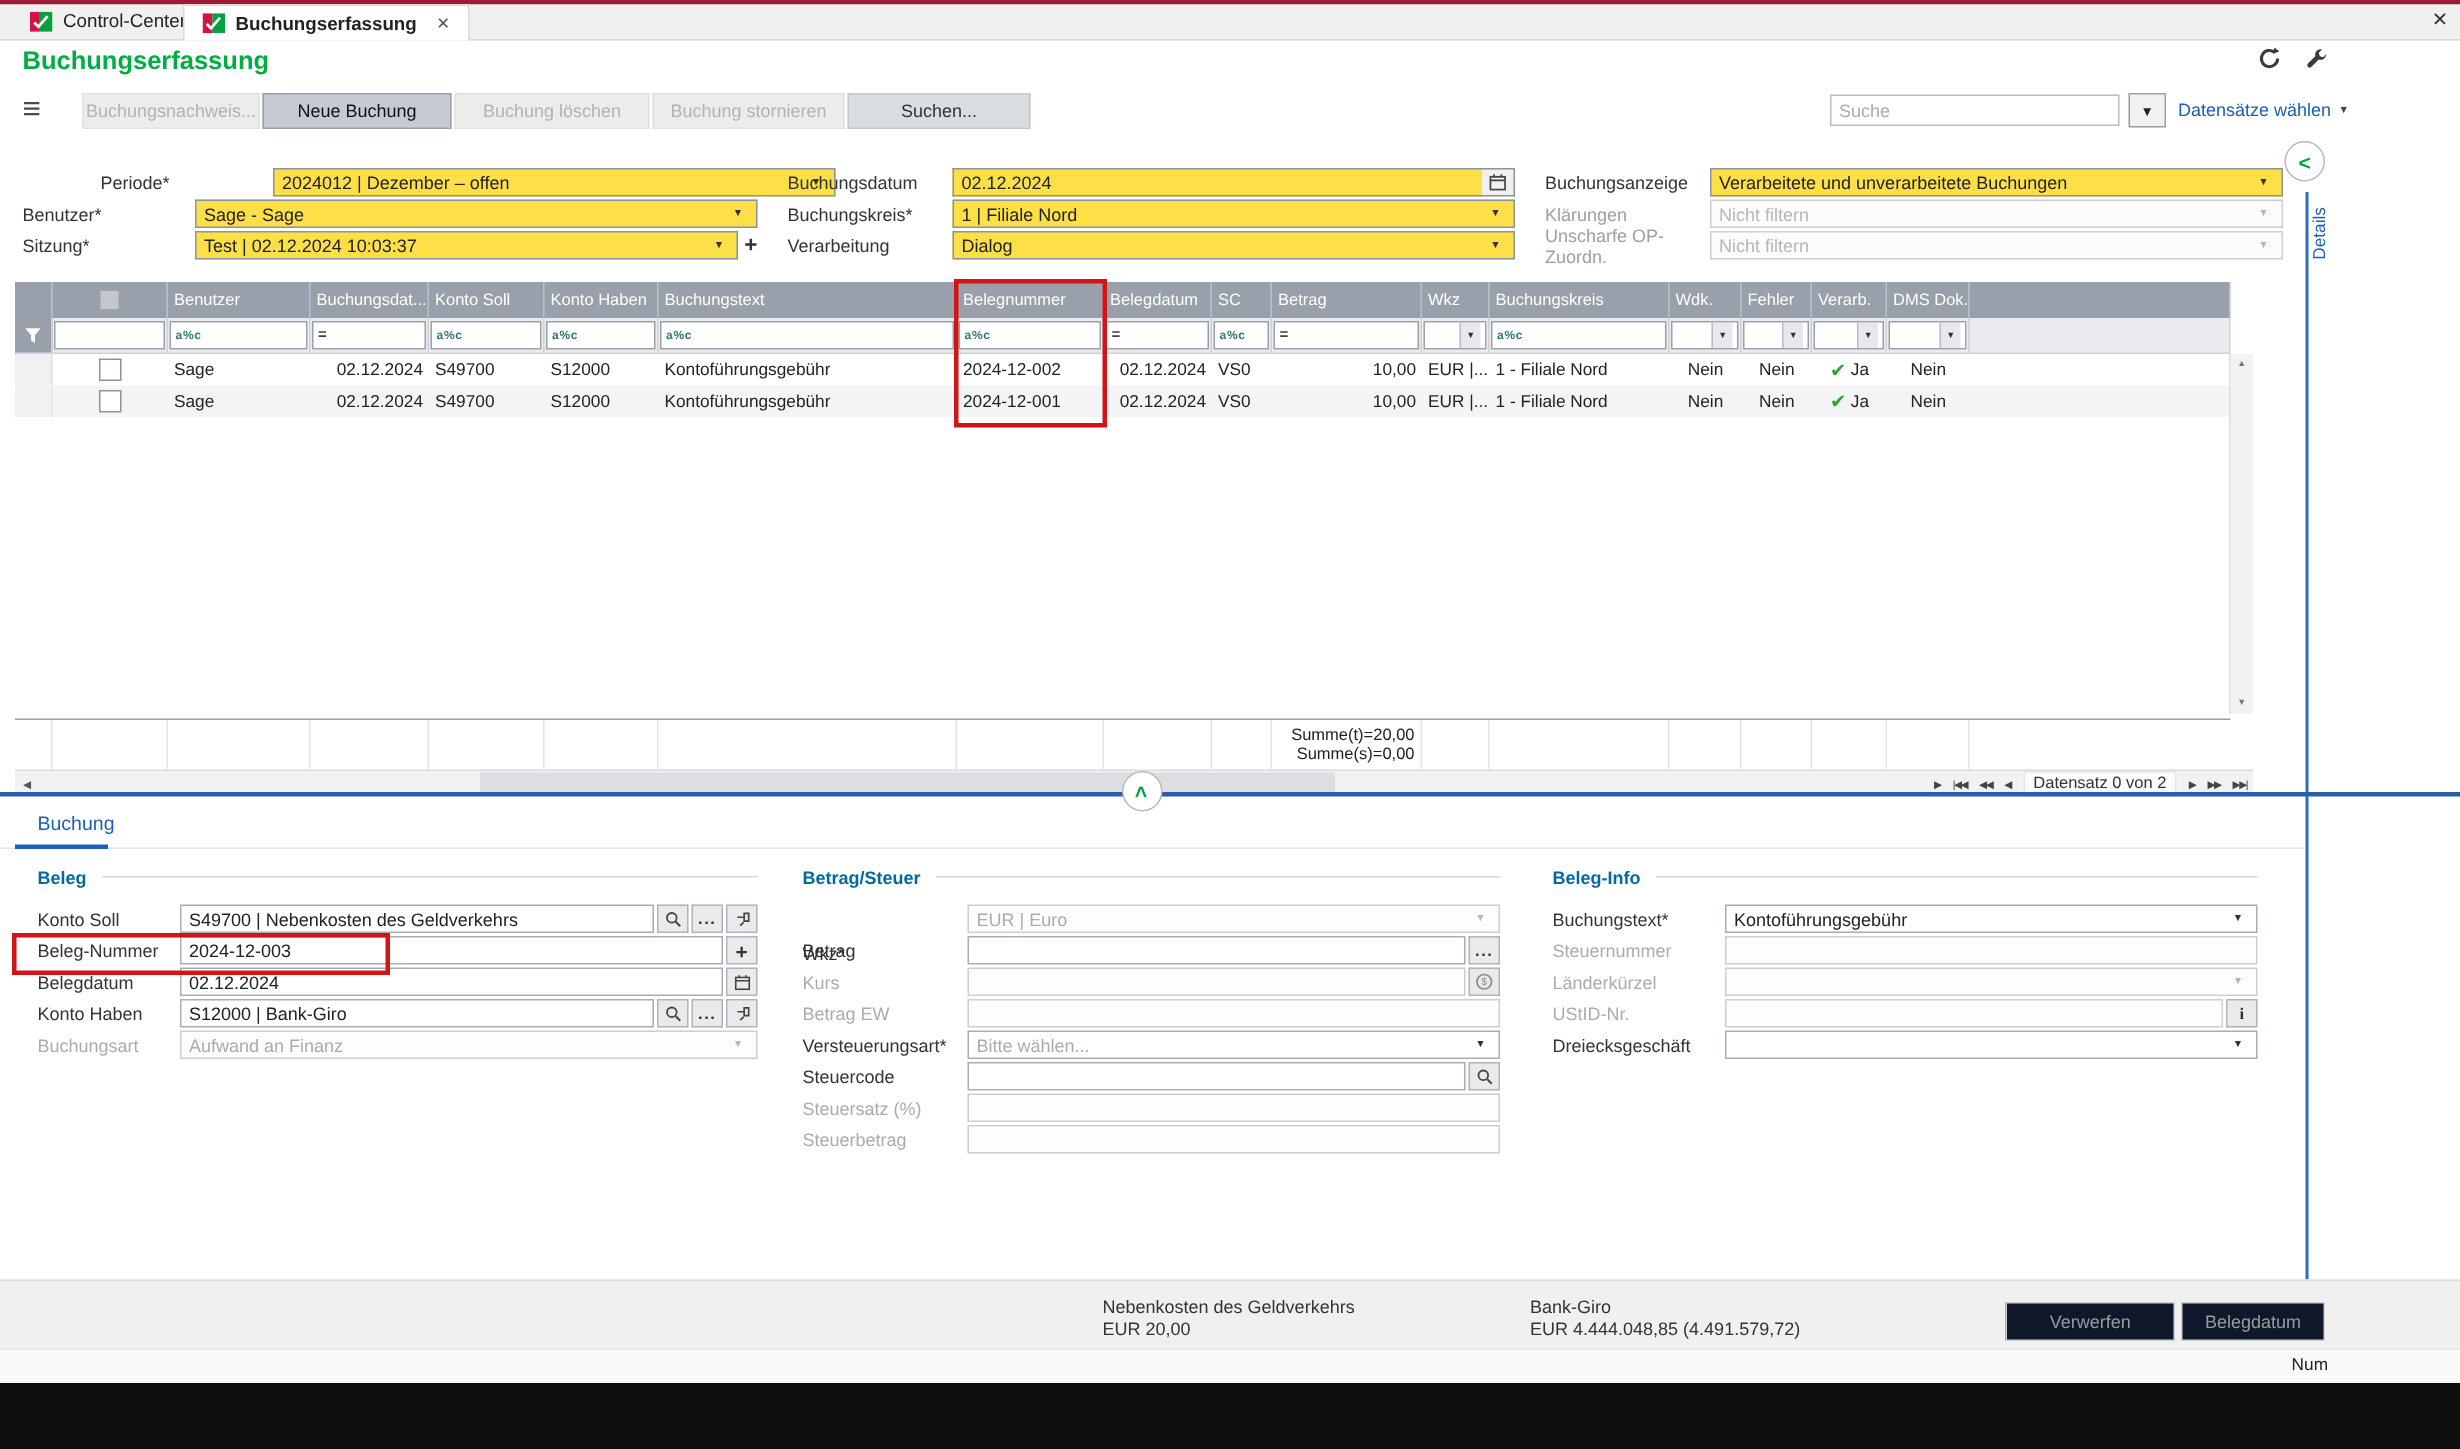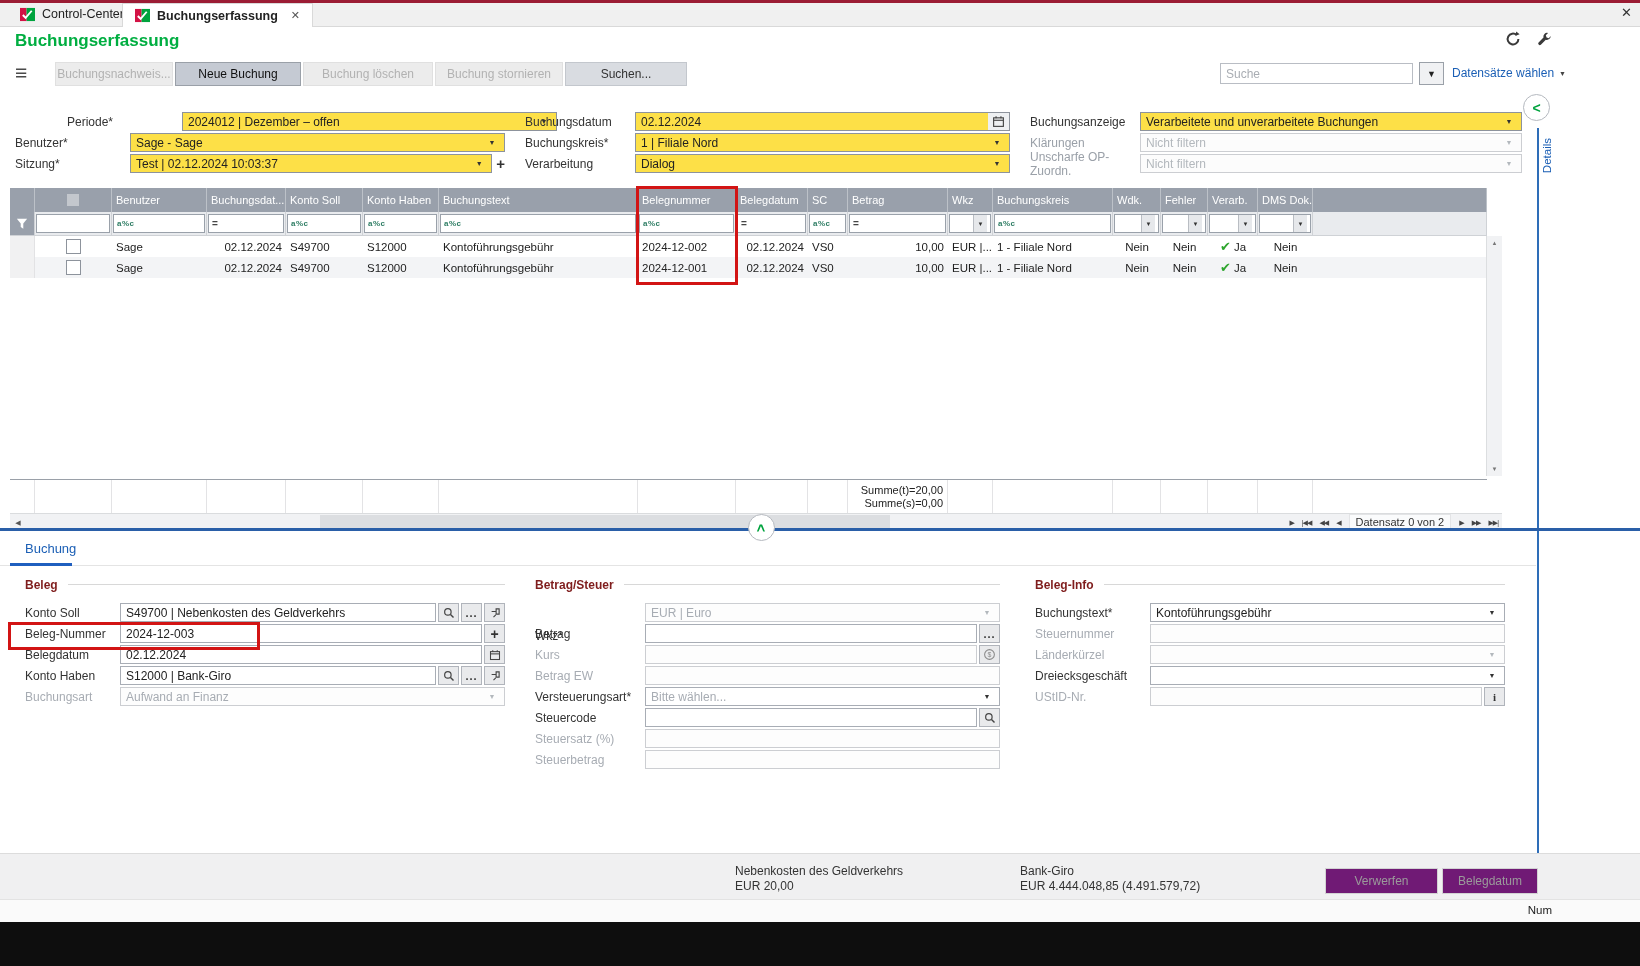--- a/index.html
+++ b/index.html
@@ -105,7 +105,7 @@
   .dtabline{position:absolute;left:10px;top:563px;width:62px;height:3px;background:#1f5fbf;}
   .dtabgray{position:absolute;left:0;top:565px;width:1536px;height:1px;background:#e4e4e4;}
   .group{position:absolute;}
-  .ghead2{display:flex;align-items:center;gap:10px;color:#7f1d1d;font-weight:bold;font-size:12px;height:15px;margin-bottom:11px;}
+  .ghead2{display:flex;align-items:center;gap:10px;color:#0369a1;font-weight:bold;font-size:12px;height:15px;margin-bottom:11px;}
   .ghead2 .line{flex:1;height:1px;background:#d8d8d8;}
   .drow{display:flex;align-items:center;height:19px;margin-bottom:2px;}
   .dlabel{flex:none;font-size:12px;color:#333;}

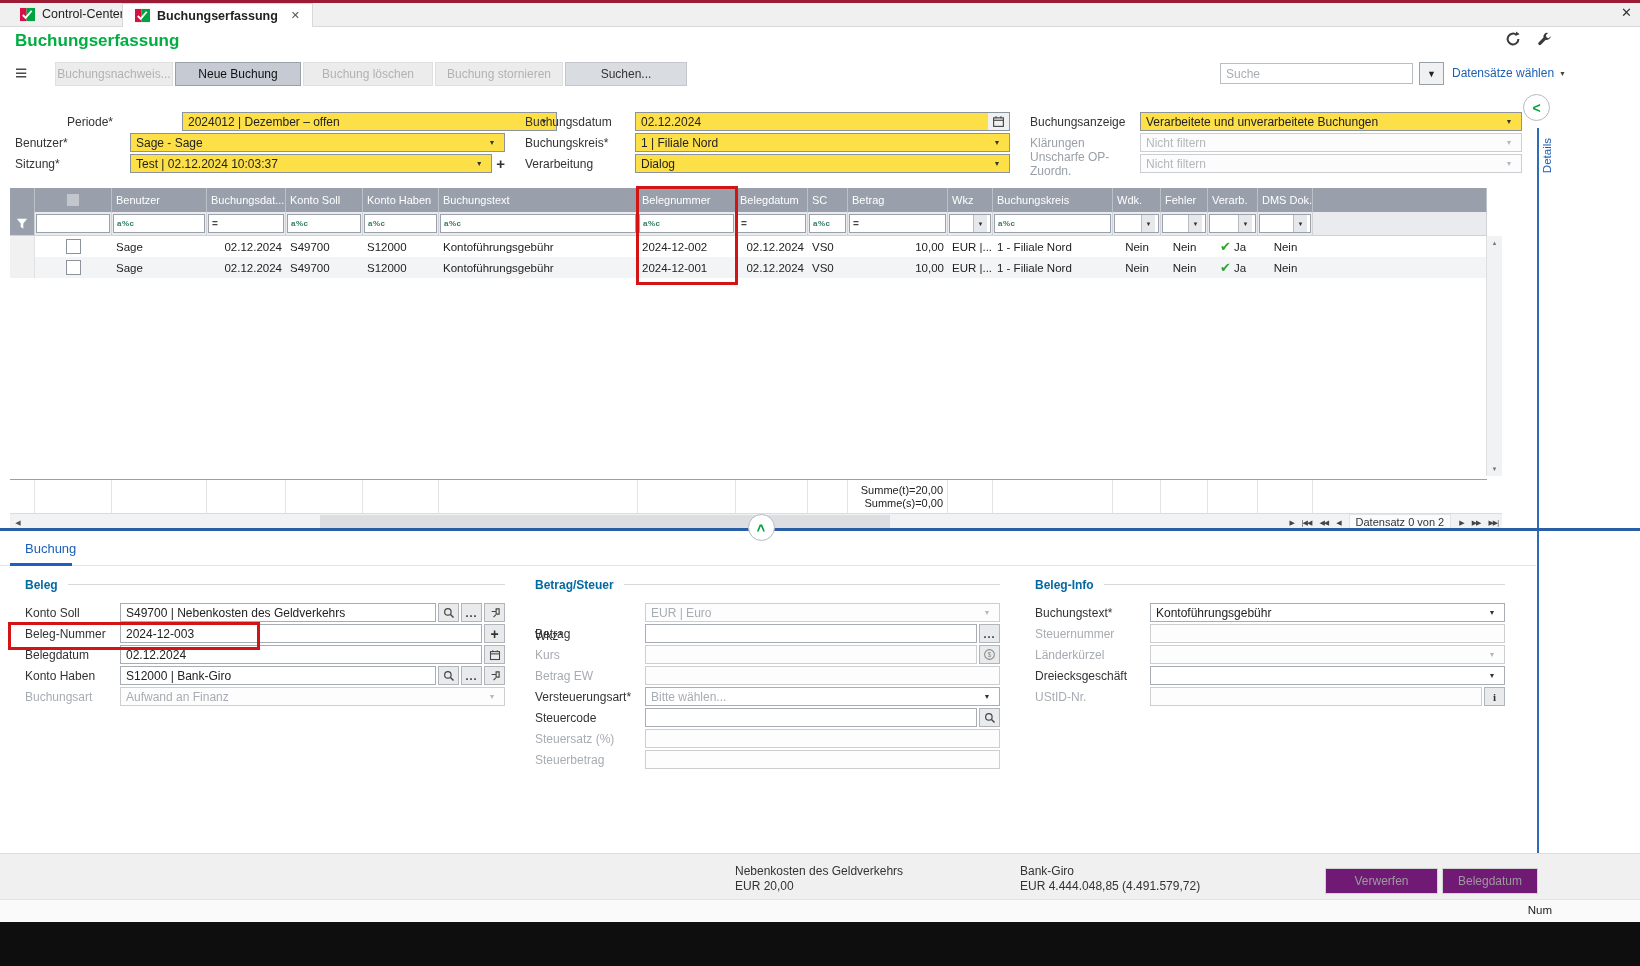--- a/index.html
+++ b/index.html
@@ -669,20 +669,20 @@
       </div>
     </div>
     <div class="drow">
+      <span class="dlabel dis" style="width:115px;">UStID-Nr.</span>
+      <div class="dfield dis">
+          <span></span>
+        </div>
+      <div class="dbtn">
+          <span class="infog">i</span>
+        </div>
+    </div>
+    <div class="drow">
       <span class="dlabel" style="width:115px;">Dreiecksgeschäft</span>
       <div class="dfield">
         <span></span>
         <span class="indd">▼</span>
       </div>
-    </div>
-    <div class="drow">
-      <span class="dlabel dis" style="width:115px;">UStID-Nr.</span>
-      <div class="dfield dis">
-          <span></span>
-        </div>
-      <div class="dbtn">
-          <span class="infog">i</span>
-        </div>
     </div>
   </div>
 

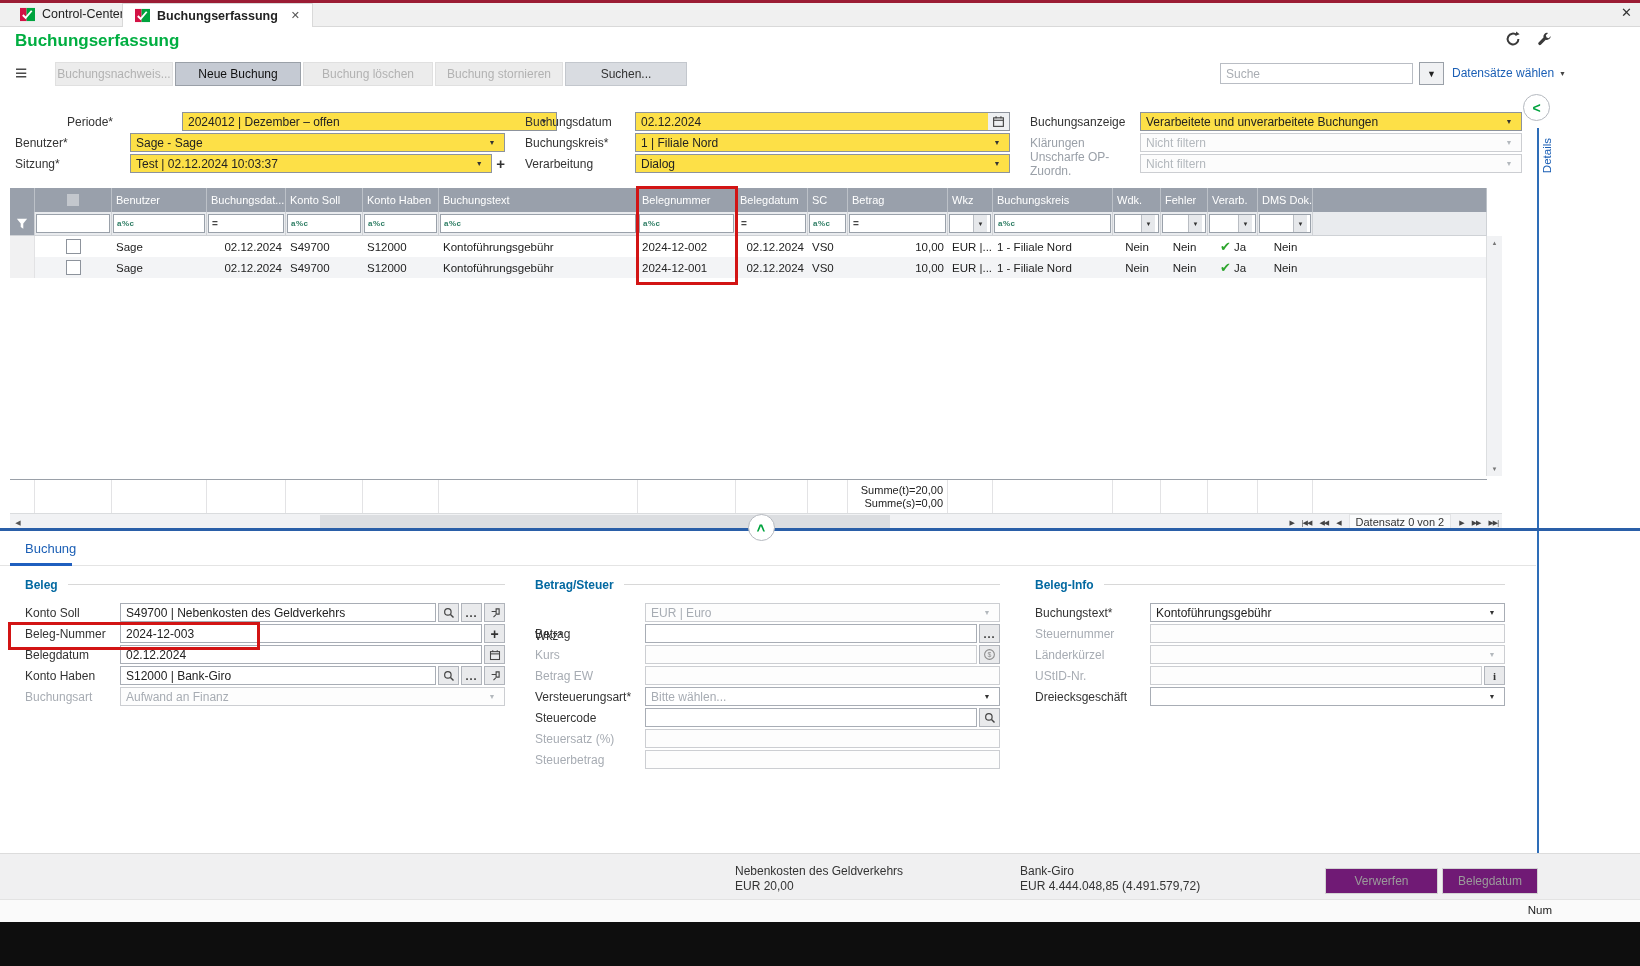--- a/index.html
+++ b/index.html
@@ -127,8 +127,8 @@
   
   .footer{position:absolute;left:0;top:853px;width:100%;height:46px;background:#f0f0f1;border-top:1px solid #dcdcdc;}
   .facct{position:absolute;top:10px;font-size:12px;color:#333;line-height:15px;}
-  .fbtn{position:absolute;top:14px;height:26px;background:#701a75;border:1px solid #d2d2d3;color:#9b9b9b;
-        display:flex;align-items:center;justify-content:center;font-size:12px;box-sizing:border-box;}
+  .fbtn{position:absolute;top:14px;height:26px;background:#0f172a;border:1px solid #d2d2d3;color:#9b9b9b;
+        display:flex;align-items:center;justify-content:center;font-size:12px;box-sizing:border-box;margin-left:12px;}
   .statusrow{position:absolute;left:0;top:899px;width:100%;height:23px;background:#fafafa;border-top:1px solid #e3e3e3;}
   .numlbl{position:absolute;right:88px;top:4px;font-size:11.5px;color:#222;}
   .blackbar{position:absolute;left:0;top:922px;width:100%;height:44px;background:#0e0e0e;}

